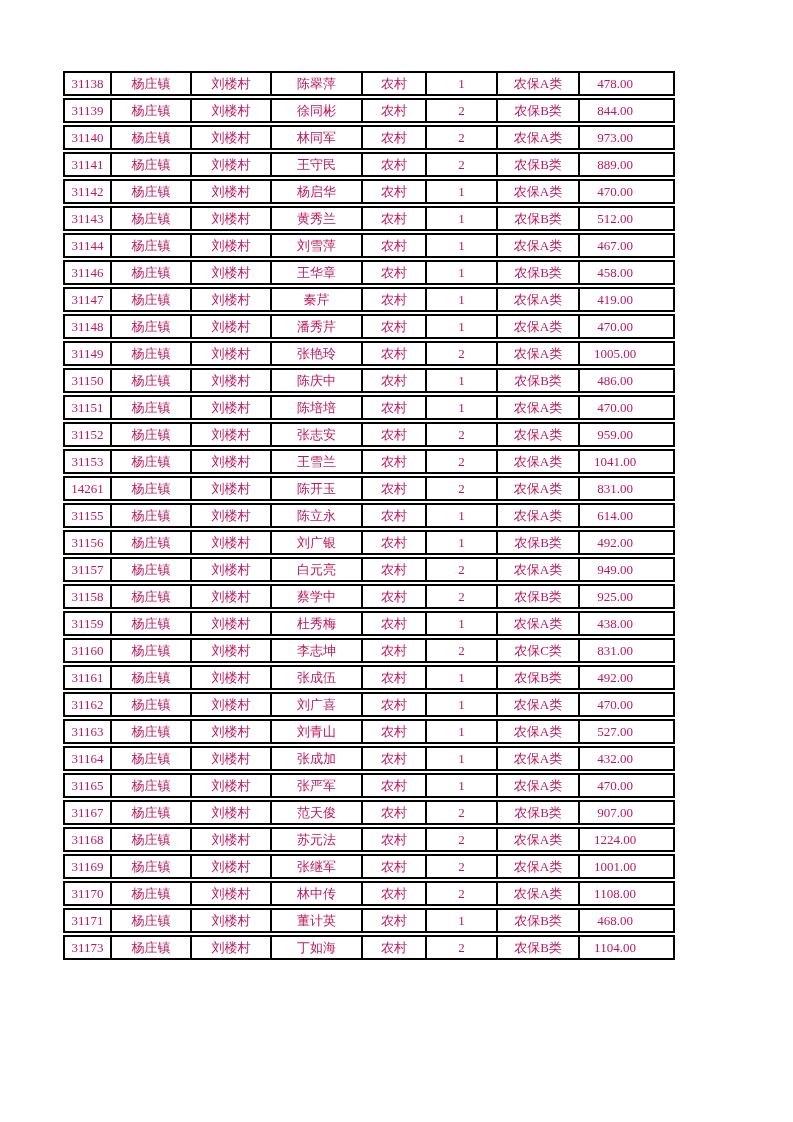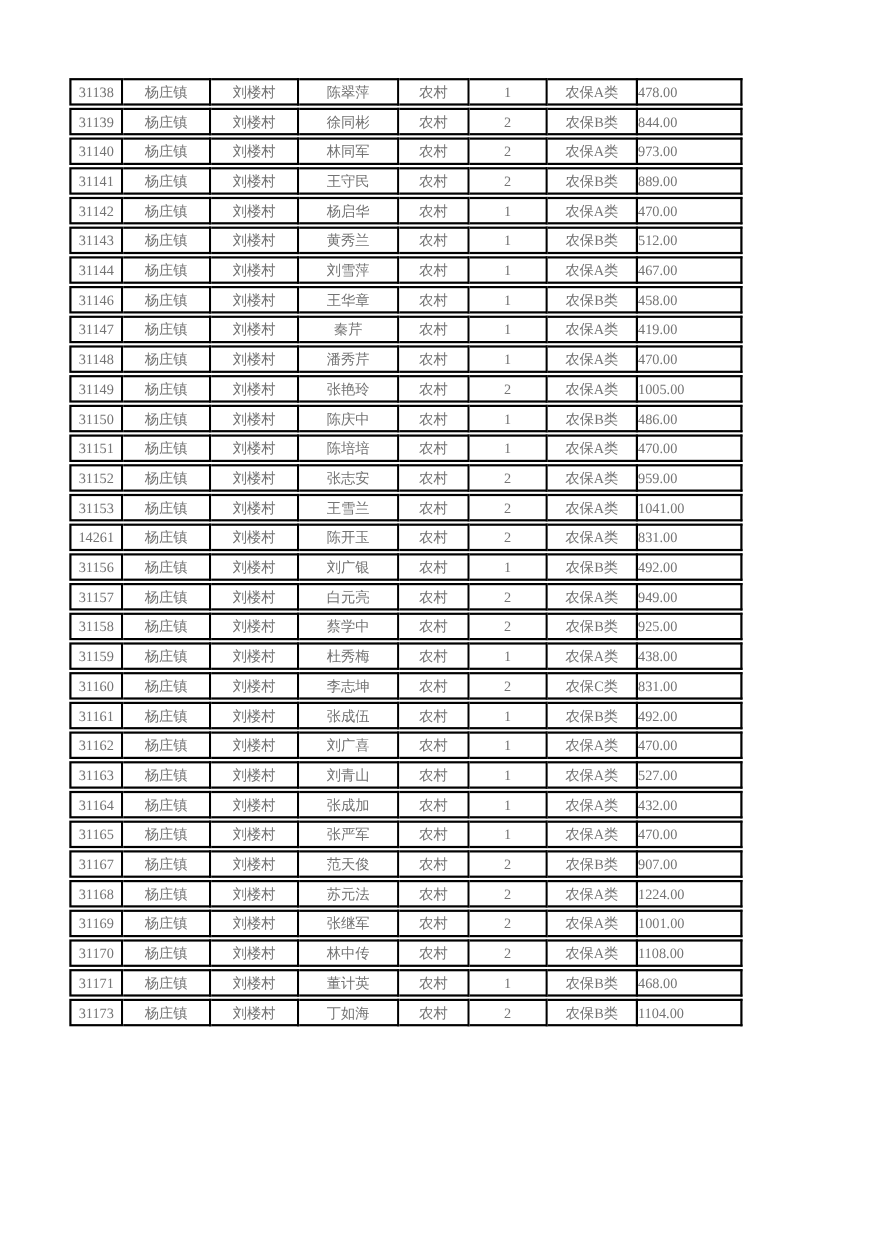--- a/index.html
+++ b/index.html
@@ -23,7 +23,7 @@
     table-layout: fixed;
     font-family: "Liberation Serif", "DejaVu Serif", serif;
     font-size: 13px;
-    color: #737373;
+    color: #be185d;
   }
   table.roster td {
     box-sizing: border-box;

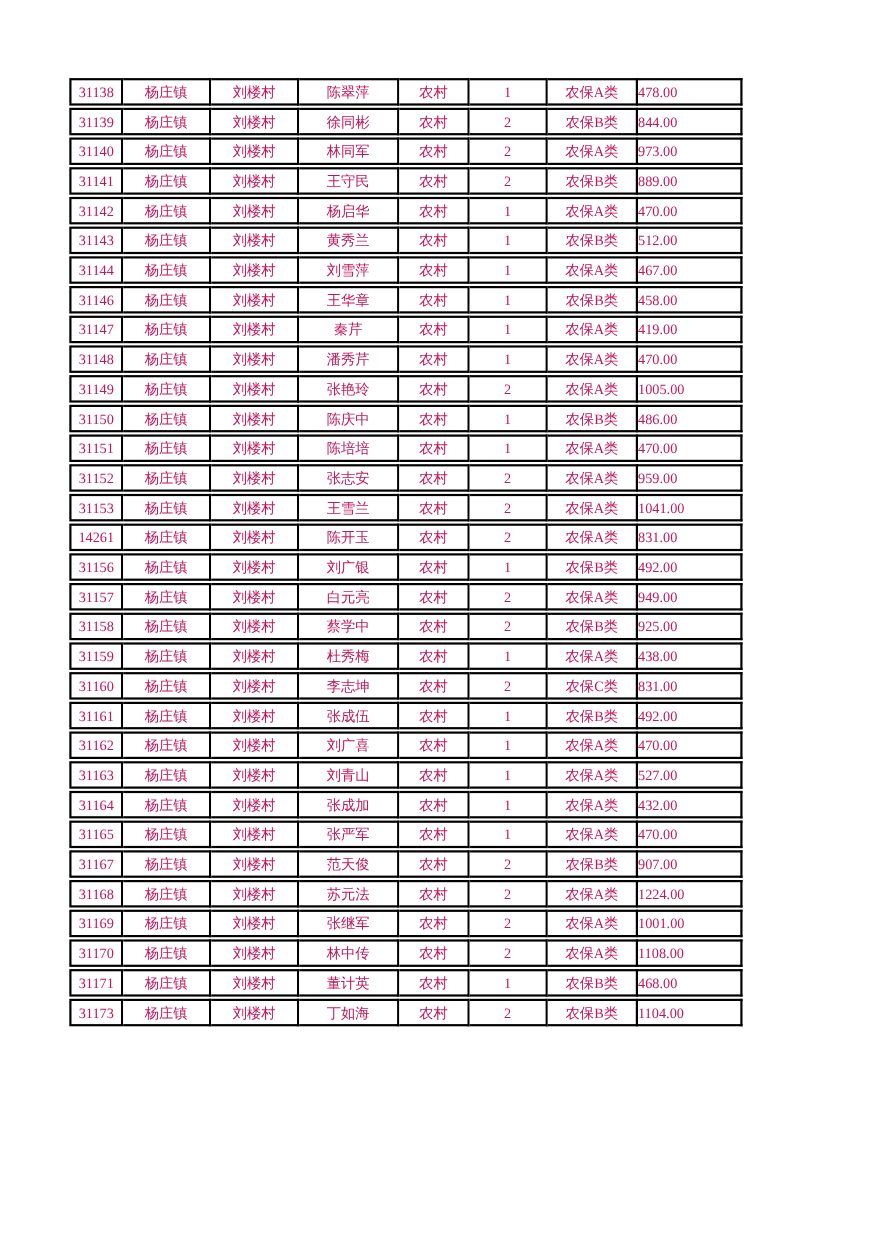--- a/index.html
+++ b/index.html
@@ -41,7 +41,7 @@
     border-left: 2px solid #000000;
   }
   table.roster td.amount {
-    text-align: left;
+    text-align: center;
     padding-right: 23px;
   }
   col.c-serial   { width: 49px; }

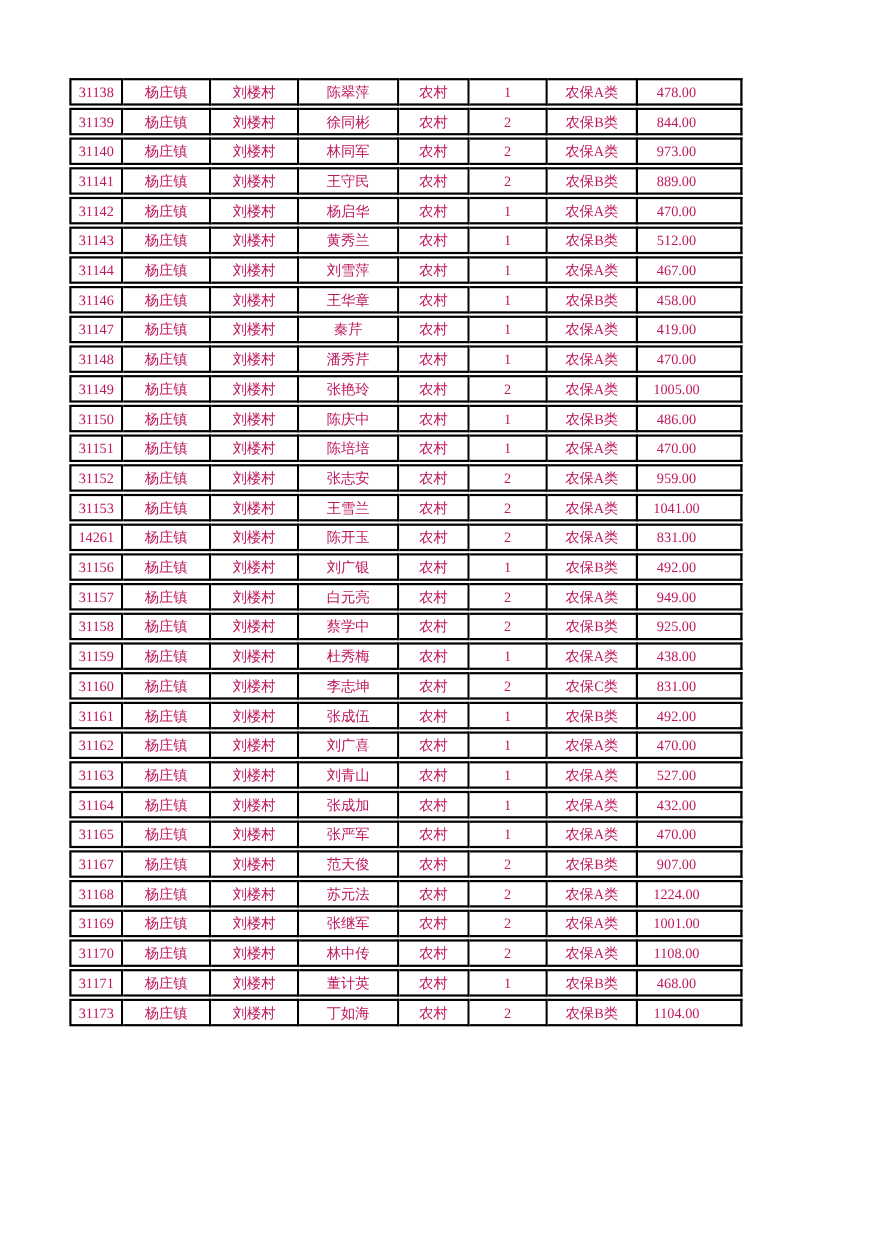--- a/index.html
+++ b/index.html
@@ -231,6 +231,16 @@
         <td class="amount">831.00</td>
       </tr>
         <tr>
+        <td>31155</td>
+        <td>杨庄镇</td>
+        <td>刘楼村</td>
+        <td>陈立永</td>
+        <td>农村</td>
+        <td>1</td>
+        <td>农保A类</td>
+        <td class="amount">614.00</td>
+      </tr>
+        <tr>
         <td>31156</td>
         <td>杨庄镇</td>
         <td>刘楼村</td>

